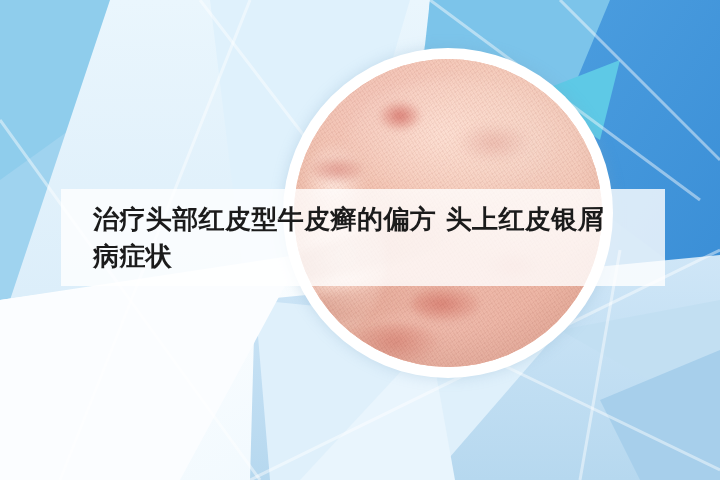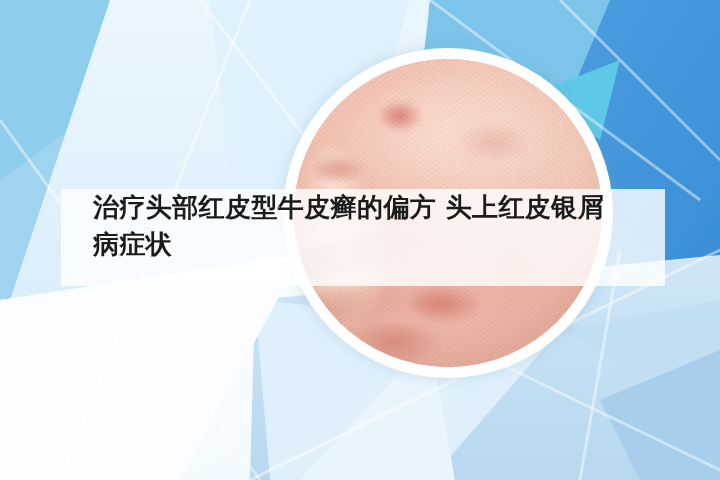--- a/index.html
+++ b/index.html
@@ -144,6 +144,7 @@
     height: 97px;
     background: rgba(255,255,255,0.80);
     display: flex;
+    align-items: center;
   }
   .title-text {
     margin: 0;

